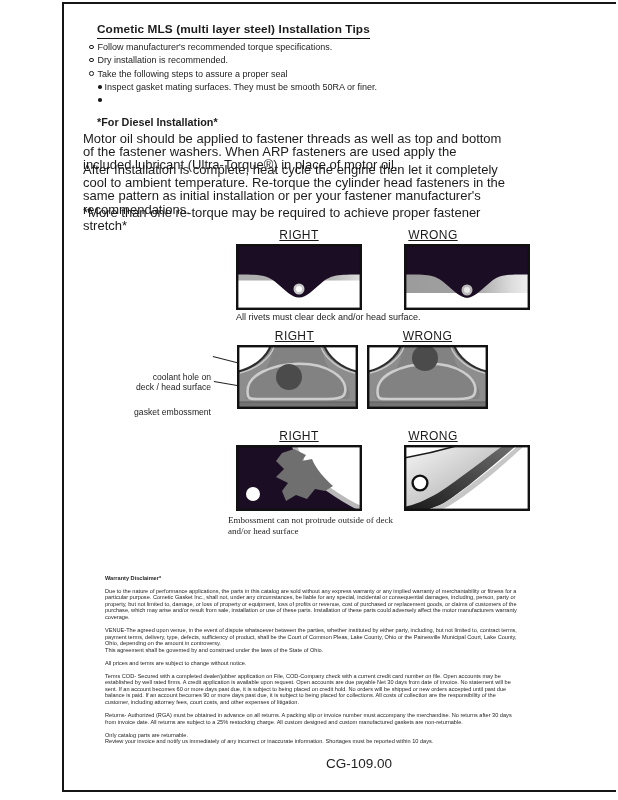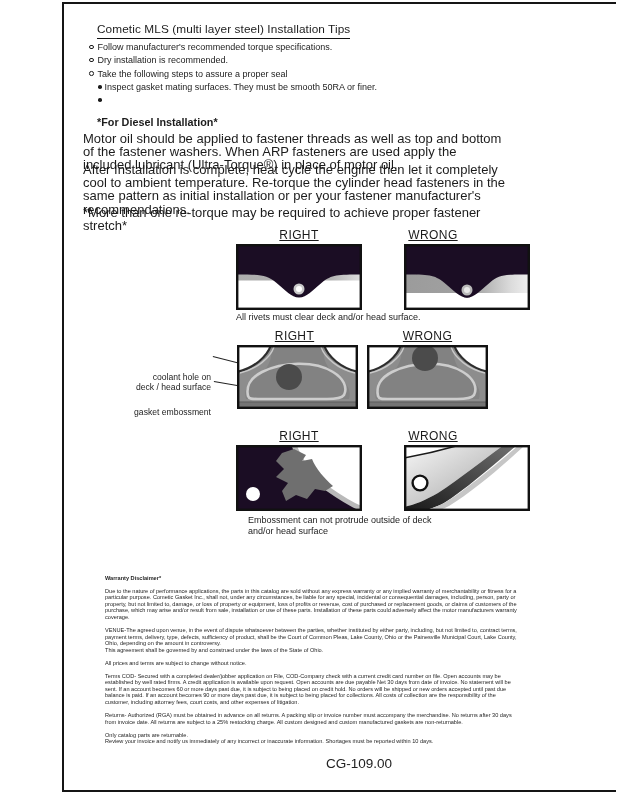--- a/index.html
+++ b/index.html
@@ -14,7 +14,7 @@
   .frame-bottom { left:62px; top:790px; width:554px; height:2px; }
 
   .title {
-    position:absolute; left:97px; top:22px; font-size:11.8px; font-weight:normal;
+    position:absolute; left:97px; top:22px; font-size:11.8px; font-weight:bold;
     border-bottom:1.6px solid #111; padding-bottom:2px; letter-spacing:0.1px;
   }
   .tips { position:absolute; left:89px; top:41px; font-size:9px; }

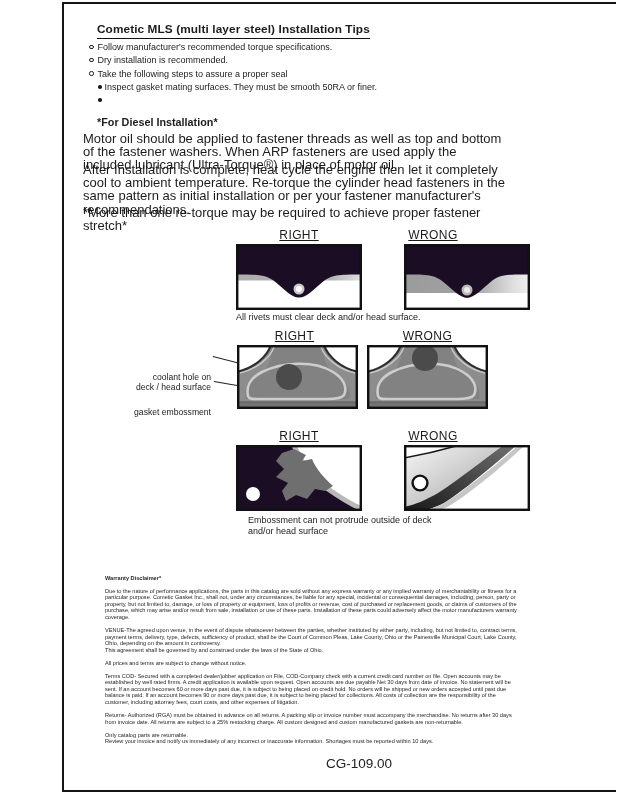--- a/index.html
+++ b/index.html
@@ -200,7 +200,7 @@
     </svg>
   </div>
 
-  <div class="caption" style="left:248px; top:515px;">Embossment can not protrude outside of deck
+  <div class="caption" style="left:228px; top:515px;font-family:Liberation Serif, serif;">Embossment can not protrude outside of deck
 and/or head surface</div>
 
   <div class="legal">

